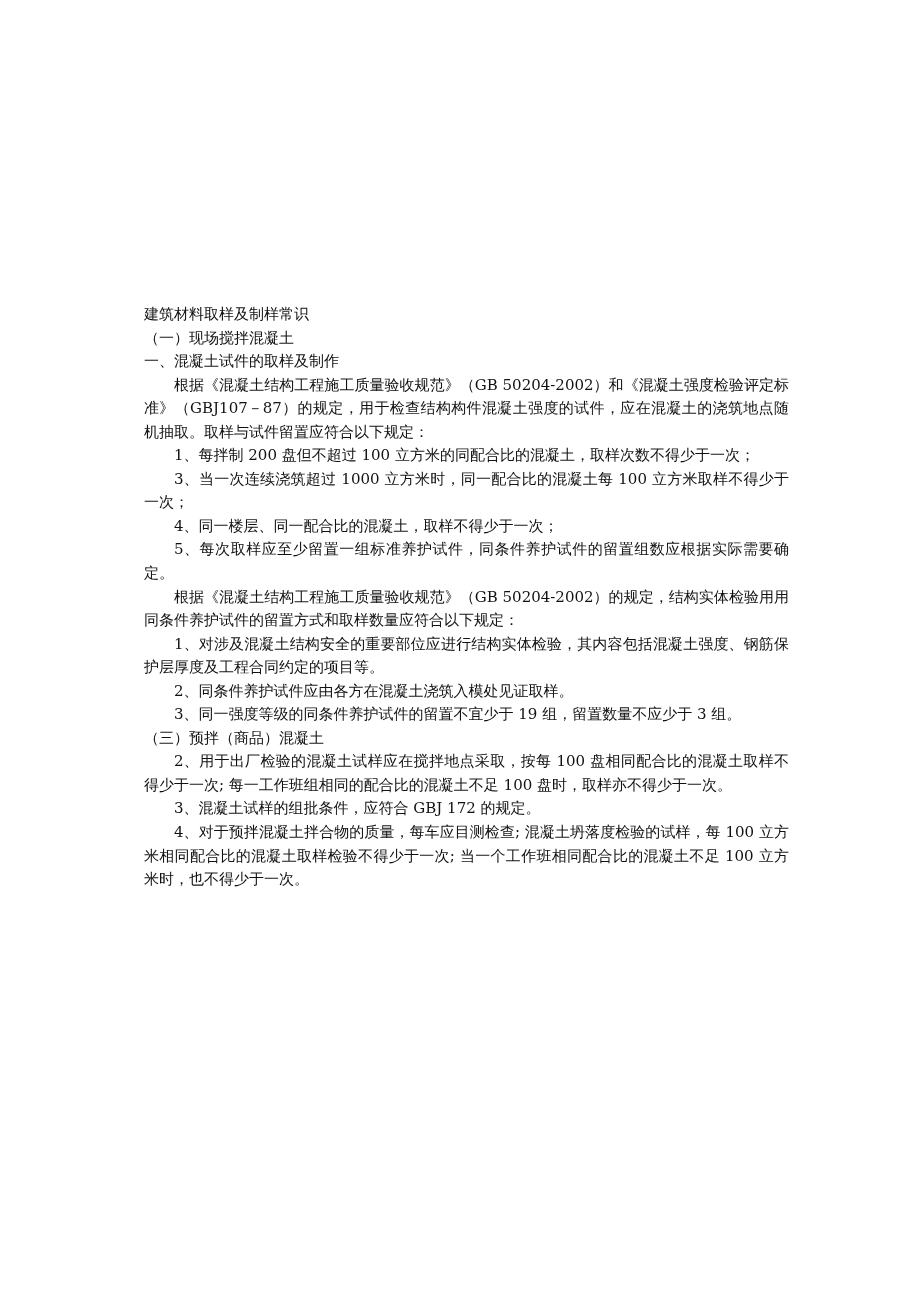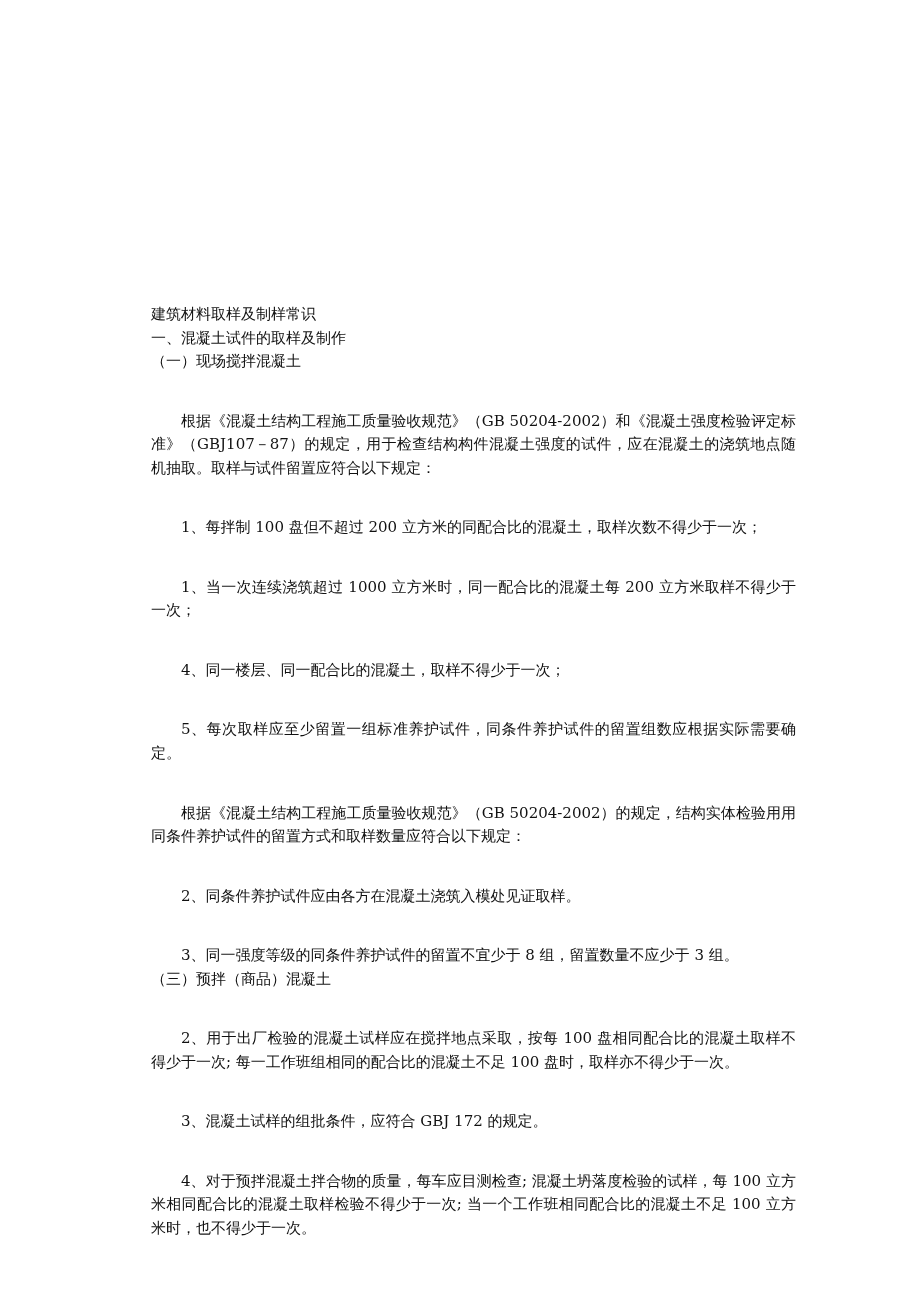--- a/index.html
+++ b/index.html
@@ -5,7 +5,7 @@
   html, body { margin: 0; padding: 0; background: #ffffff; }
   body { width: 920px; height: 1302px; position: relative; overflow: hidden; }
   .page {
-    position: absolute; left: 151px; top: 303px; width: 645px;
+    position: absolute; left: 144px; top: 303px; width: 645px;
     font-family: "DejaVu Serif", "Liberation Serif", serif;
     font-size: 15px; line-height: 23.55px; color: #111111;
   }

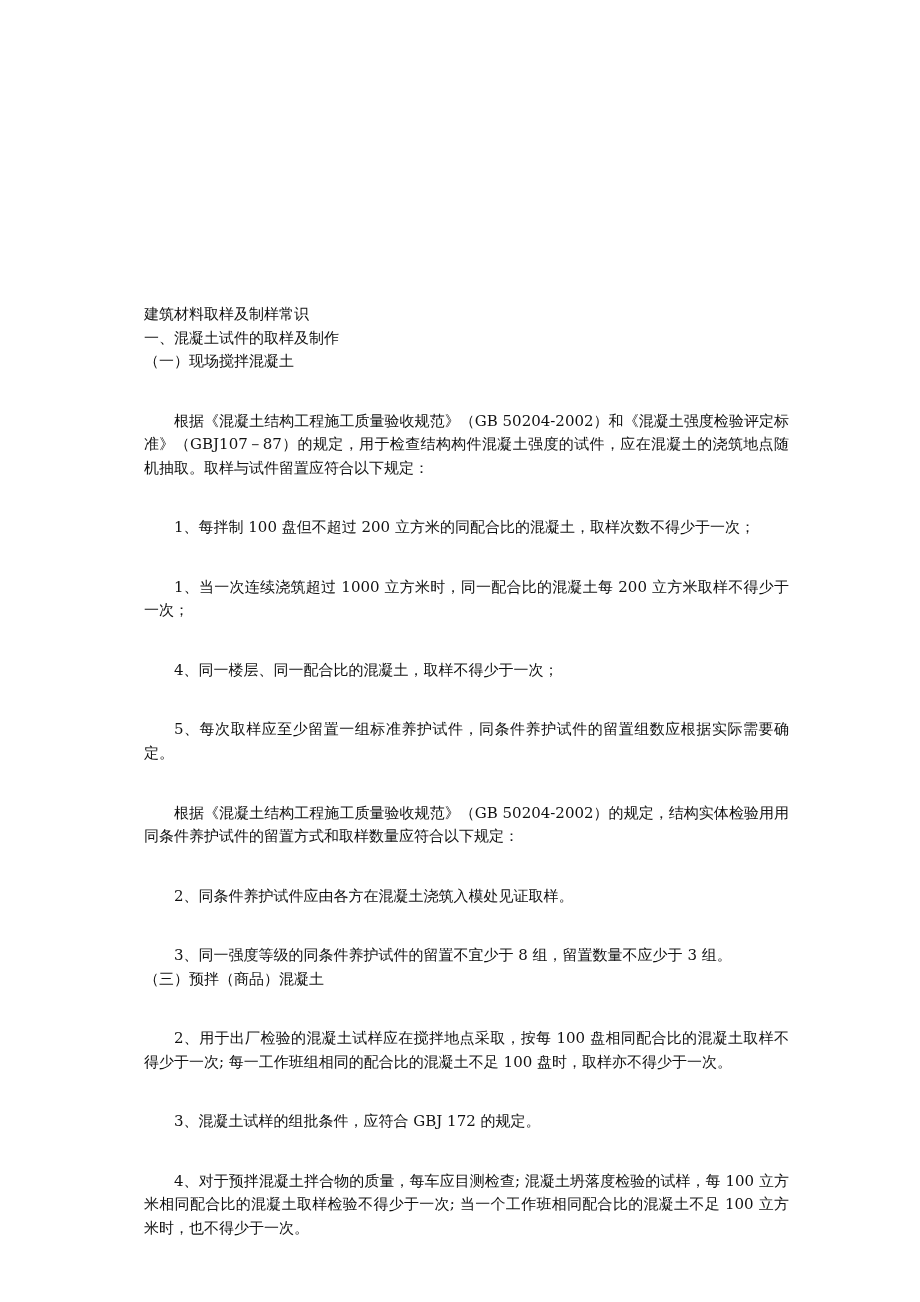--- a/index.html
+++ b/index.html
@@ -18,9 +18,9 @@
 
 <div class="page">
   <p class="h">建筑材料取样及制样常识</p>
+  <p class="h">（一）现场搅拌混凝土</p>
+
   <p class="h">一、混凝土试件的取样及制作</p>
-
-  <p class="h">（一）现场搅拌混凝土</p>
   <p class="p indent">根据《混凝土结构工程施工质量验收规范》（GB 50204-2002）和《混凝土强度检验评定标准》（GBJ107－87）的规定，用于检查结构构件混凝土强度的试件，应在混凝土的浇筑地点随机抽取。取样与试件留置应符合以下规定：</p>
   <p class="p indent">1、每拌制 100 盘但不超过 200 立方米的同配合比的混凝土，取样次数不得少于一次；</p>
   <p class="p indent">1、当一次连续浇筑超过 1000 立方米时，同一配合比的混凝土每 200 立方米取样不得少于一次；</p>

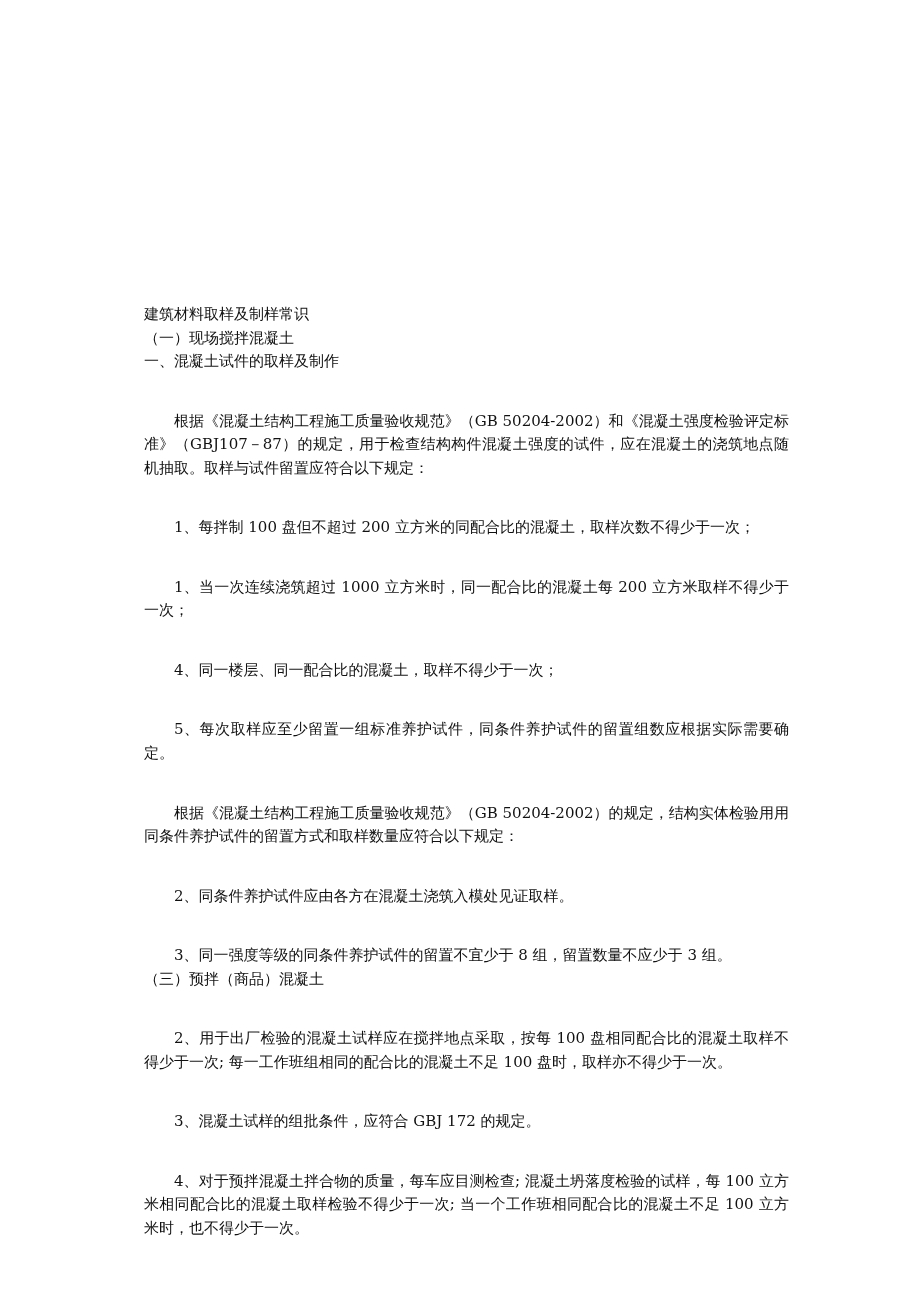--- a/index.html
+++ b/index.html
@@ -10,7 +10,7 @@
     font-size: 15px; line-height: 23.55px; color: #111111;
   }
   .p { margin: 0; text-align: justify; word-break: break-all; }
-  .indent { text-indent: 30px; margin-top: 36px; }
+  .indent { text-indent: 30px; }
   .h { margin: 0; }
 </style>
 </head>

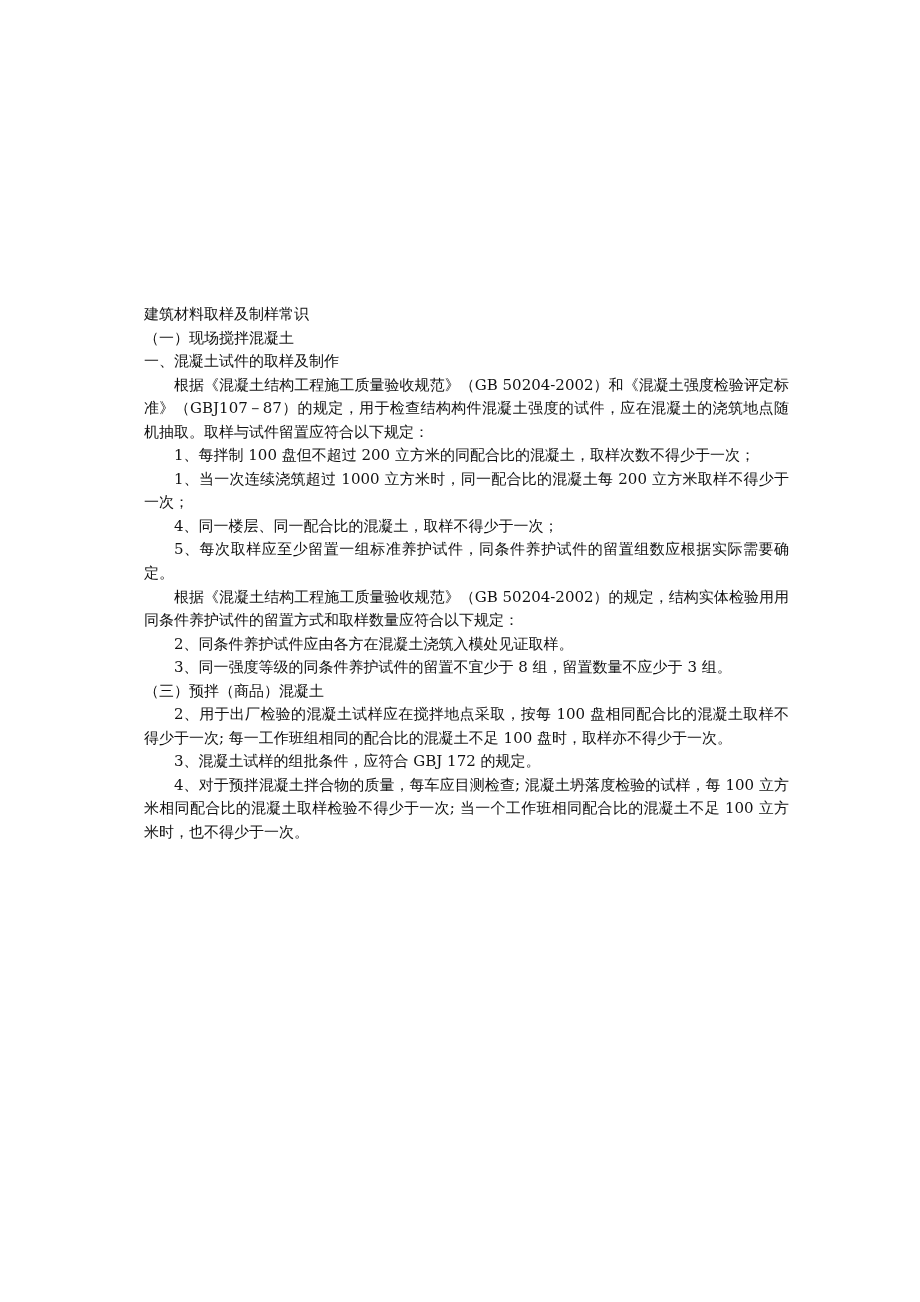--- a/index.html
+++ b/index.html
@@ -22,7 +22,7 @@
 
   <p class="h">一、混凝土试件的取样及制作</p>
   <p class="p indent">根据《混凝土结构工程施工质量验收规范》（GB 50204-2002）和《混凝土强度检验评定标准》（GBJ107－87）的规定，用于检查结构构件混凝土强度的试件，应在混凝土的浇筑地点随机抽取。取样与试件留置应符合以下规定：</p>
-  <p class="p indent">1、每拌制 100 盘但不超过 200 立方米的同配合比的混凝土，取样次数不得少于一次；</p>
+  <p class="p indent">1、每拌制 200 盘但不超过 100 立方米的同配合比的混凝土，取样次数不得少于一次；</p>
   <p class="p indent">1、当一次连续浇筑超过 1000 立方米时，同一配合比的混凝土每 200 立方米取样不得少于一次；</p>
   <p class="p indent">4、同一楼层、同一配合比的混凝土，取样不得少于一次；</p>
   <p class="p indent">5、每次取样应至少留置一组标准养护试件，同条件养护试件的留置组数应根据实际需要确定。</p>

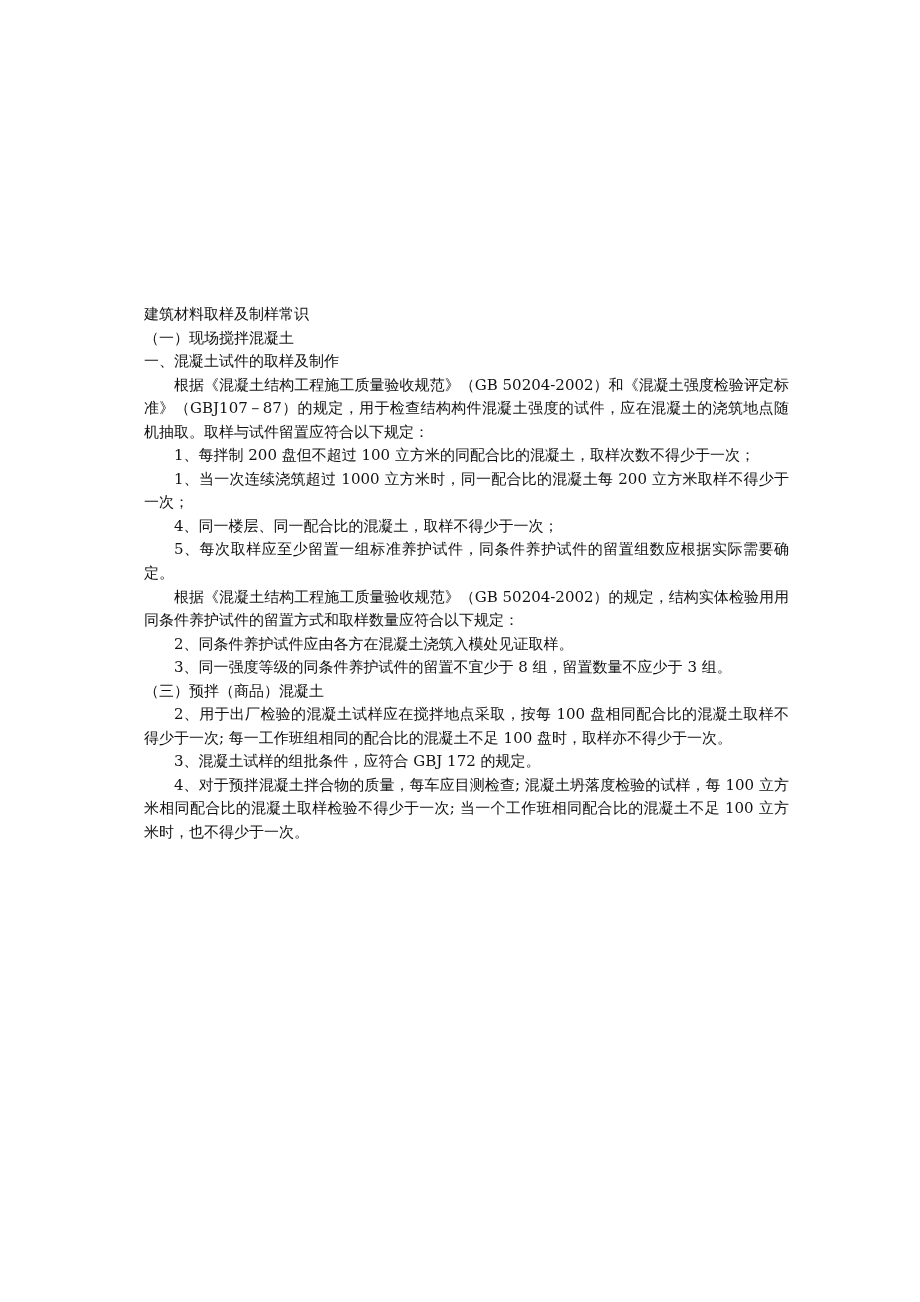--- a/index.html
+++ b/index.html
@@ -23,7 +23,7 @@
   <p class="h">一、混凝土试件的取样及制作</p>
   <p class="p indent">根据《混凝土结构工程施工质量验收规范》（GB 50204-2002）和《混凝土强度检验评定标准》（GBJ107－87）的规定，用于检查结构构件混凝土强度的试件，应在混凝土的浇筑地点随机抽取。取样与试件留置应符合以下规定：</p>
   <p class="p indent">1、每拌制 200 盘但不超过 100 立方米的同配合比的混凝土，取样次数不得少于一次；</p>
-  <p class="p indent">1、当一次连续浇筑超过 1000 立方米时，同一配合比的混凝土每 200 立方米取样不得少于一次；</p>
+  <p class="p indent">3、当一次连续浇筑超过 1000 立方米时，同一配合比的混凝土每 100 立方米取样不得少于一次；</p>
   <p class="p indent">4、同一楼层、同一配合比的混凝土，取样不得少于一次；</p>
   <p class="p indent">5、每次取样应至少留置一组标准养护试件，同条件养护试件的留置组数应根据实际需要确定。</p>
 

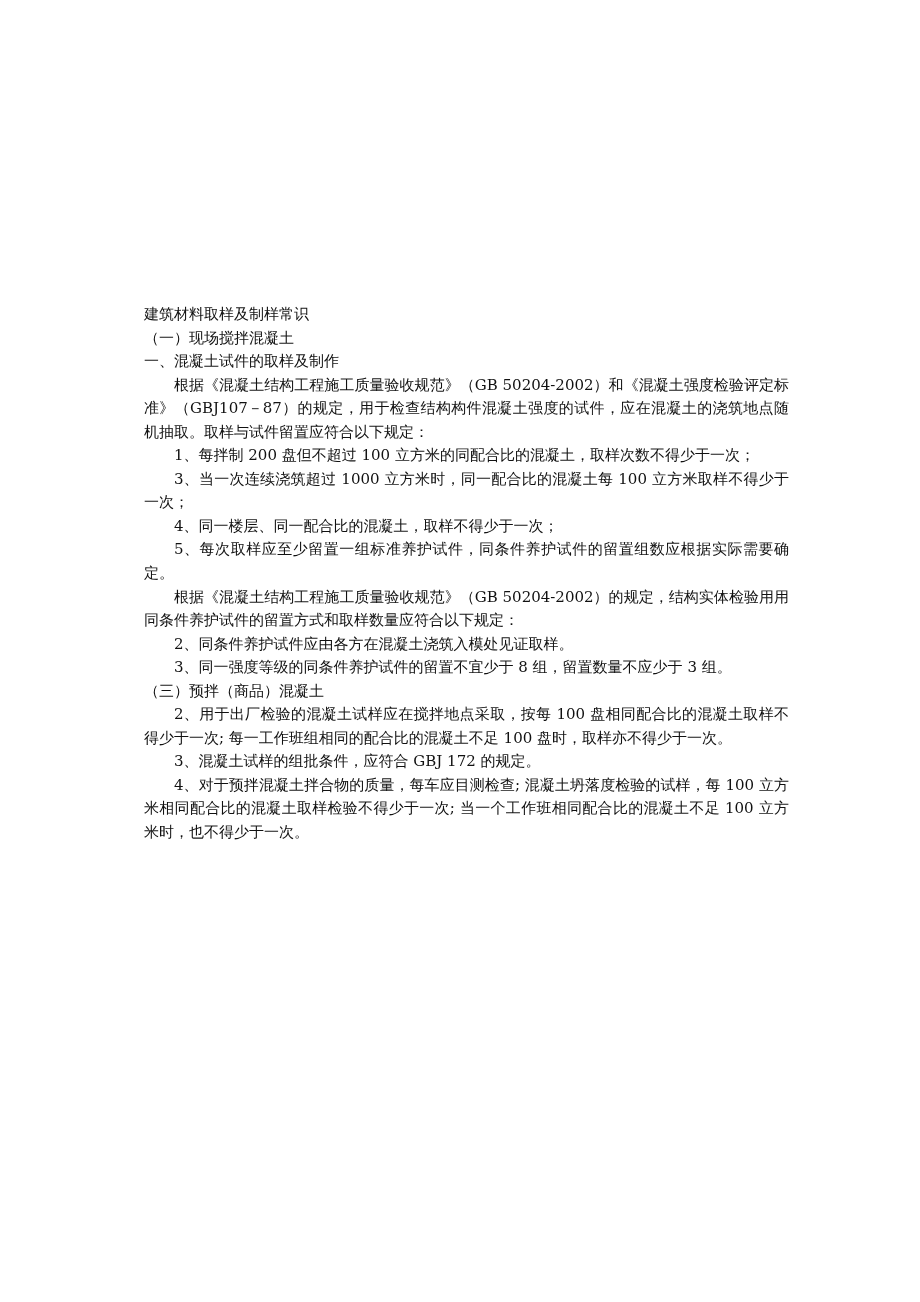--- a/index.html
+++ b/index.html
@@ -28,6 +28,7 @@
   <p class="p indent">5、每次取样应至少留置一组标准养护试件，同条件养护试件的留置组数应根据实际需要确定。</p>
 
   <p class="p indent">根据《混凝土结构工程施工质量验收规范》（GB 50204-2002）的规定，结构实体检验用用同条件养护试件的留置方式和取样数量应符合以下规定：</p>
+  <p class="p indent">1、对涉及混凝土结构安全的重要部位应进行结构实体检验，其内容包括混凝土强度、钢筋保护层厚度及工程合同约定的项目等。</p>
   <p class="p indent">2、同条件养护试件应由各方在混凝土浇筑入模处见证取样。</p>
   <p class="p indent">3、同一强度等级的同条件养护试件的留置不宜少于 8 组，留置数量不应少于 3 组。</p>
 

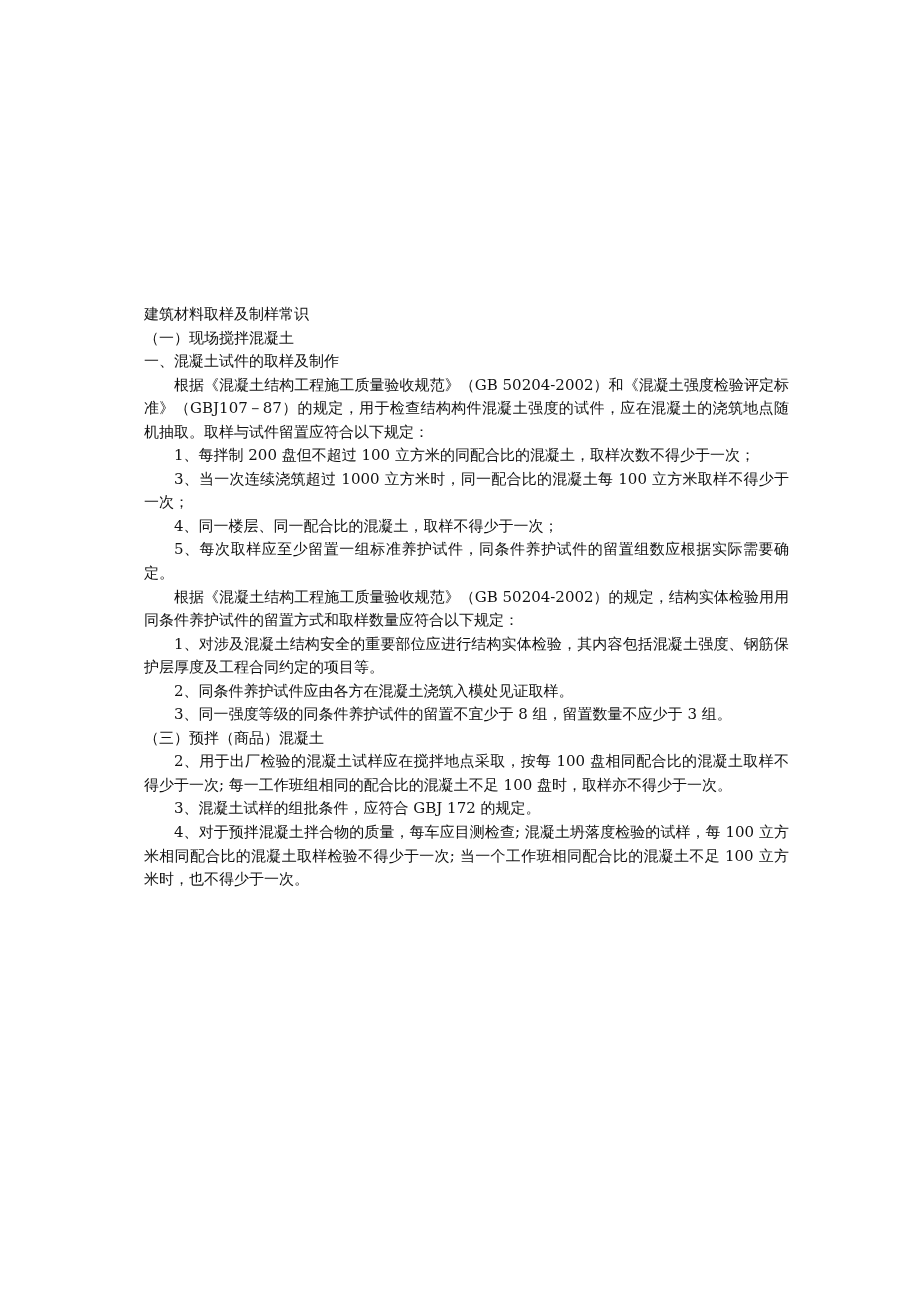--- a/index.html
+++ b/index.html
@@ -30,7 +30,7 @@
   <p class="p indent">根据《混凝土结构工程施工质量验收规范》（GB 50204-2002）的规定，结构实体检验用用同条件养护试件的留置方式和取样数量应符合以下规定：</p>
   <p class="p indent">1、对涉及混凝土结构安全的重要部位应进行结构实体检验，其内容包括混凝土强度、钢筋保护层厚度及工程合同约定的项目等。</p>
   <p class="p indent">2、同条件养护试件应由各方在混凝土浇筑入模处见证取样。</p>
-  <p class="p indent">3、同一强度等级的同条件养护试件的留置不宜少于 8 组，留置数量不应少于 3 组。</p>
+  <p class="p indent">3、同一强度等级的同条件养护试件的留置不宜少于 19 组，留置数量不应少于 3 组。</p>
 
   <p class="h">（三）预拌（商品）混凝土</p>
   <p class="p indent">2、用于出厂检验的混凝土试样应在搅拌地点采取，按每 100 盘相同配合比的混凝土取样不得少于一次; 每一工作班组相同的配合比的混凝土不足 100 盘时，取样亦不得少于一次。</p>

